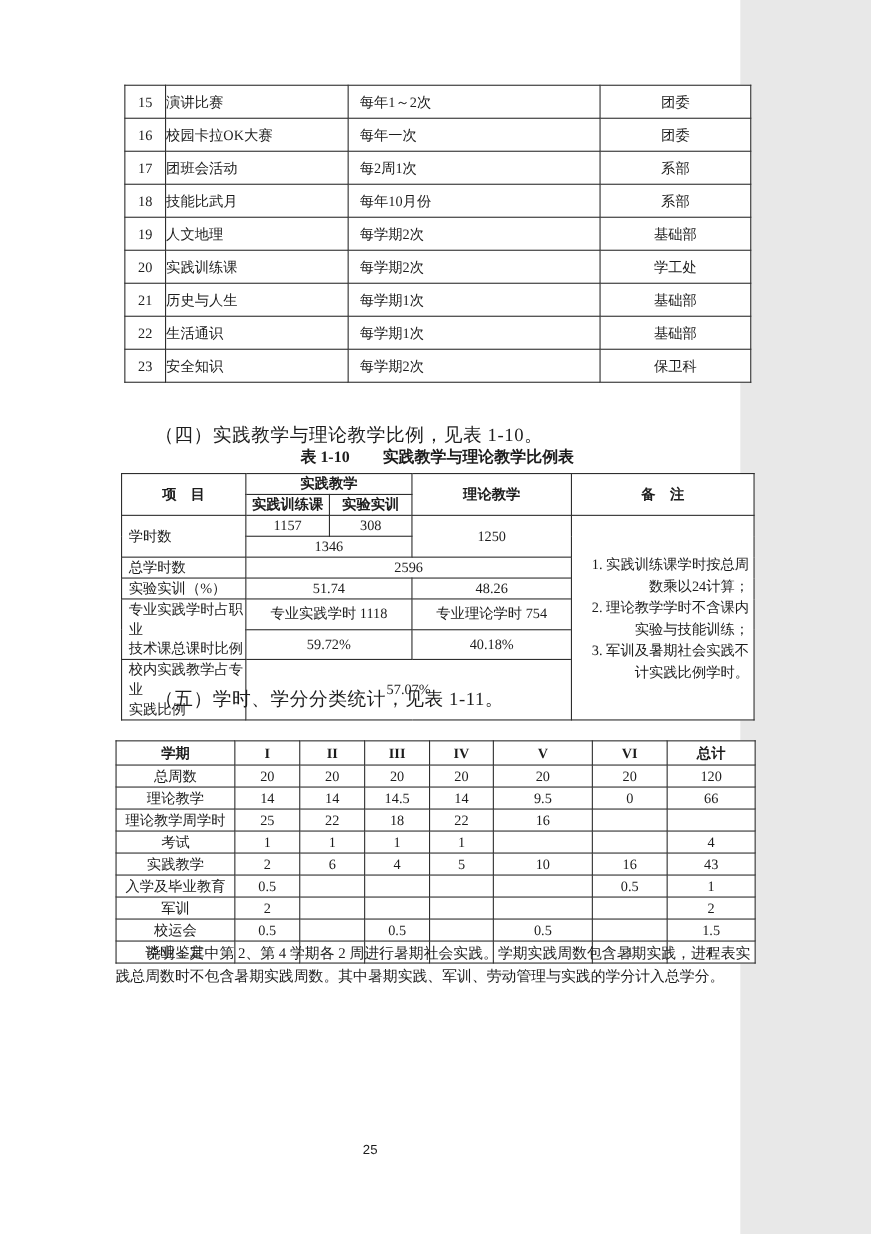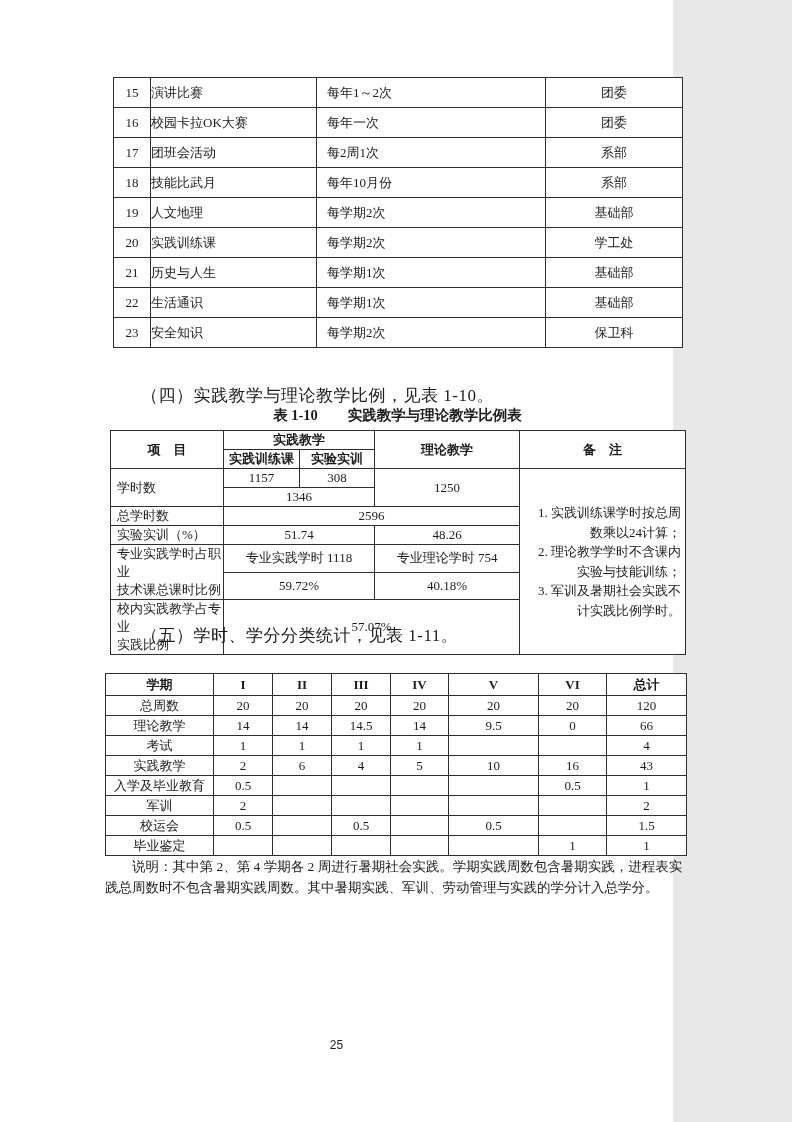--- a/index.html
+++ b/index.html
@@ -231,6 +231,16 @@
       <td>66</td>
     </tr>
     <tr>
+      <td>理论教学周学时</td>
+      <td>25</td>
+      <td>22</td>
+      <td>18</td>
+      <td>22</td>
+      <td>16</td>
+      <td></td>
+      <td></td>
+    </tr>
+    <tr>
       <td>考试</td>
       <td>1</td>
       <td>1</td>

